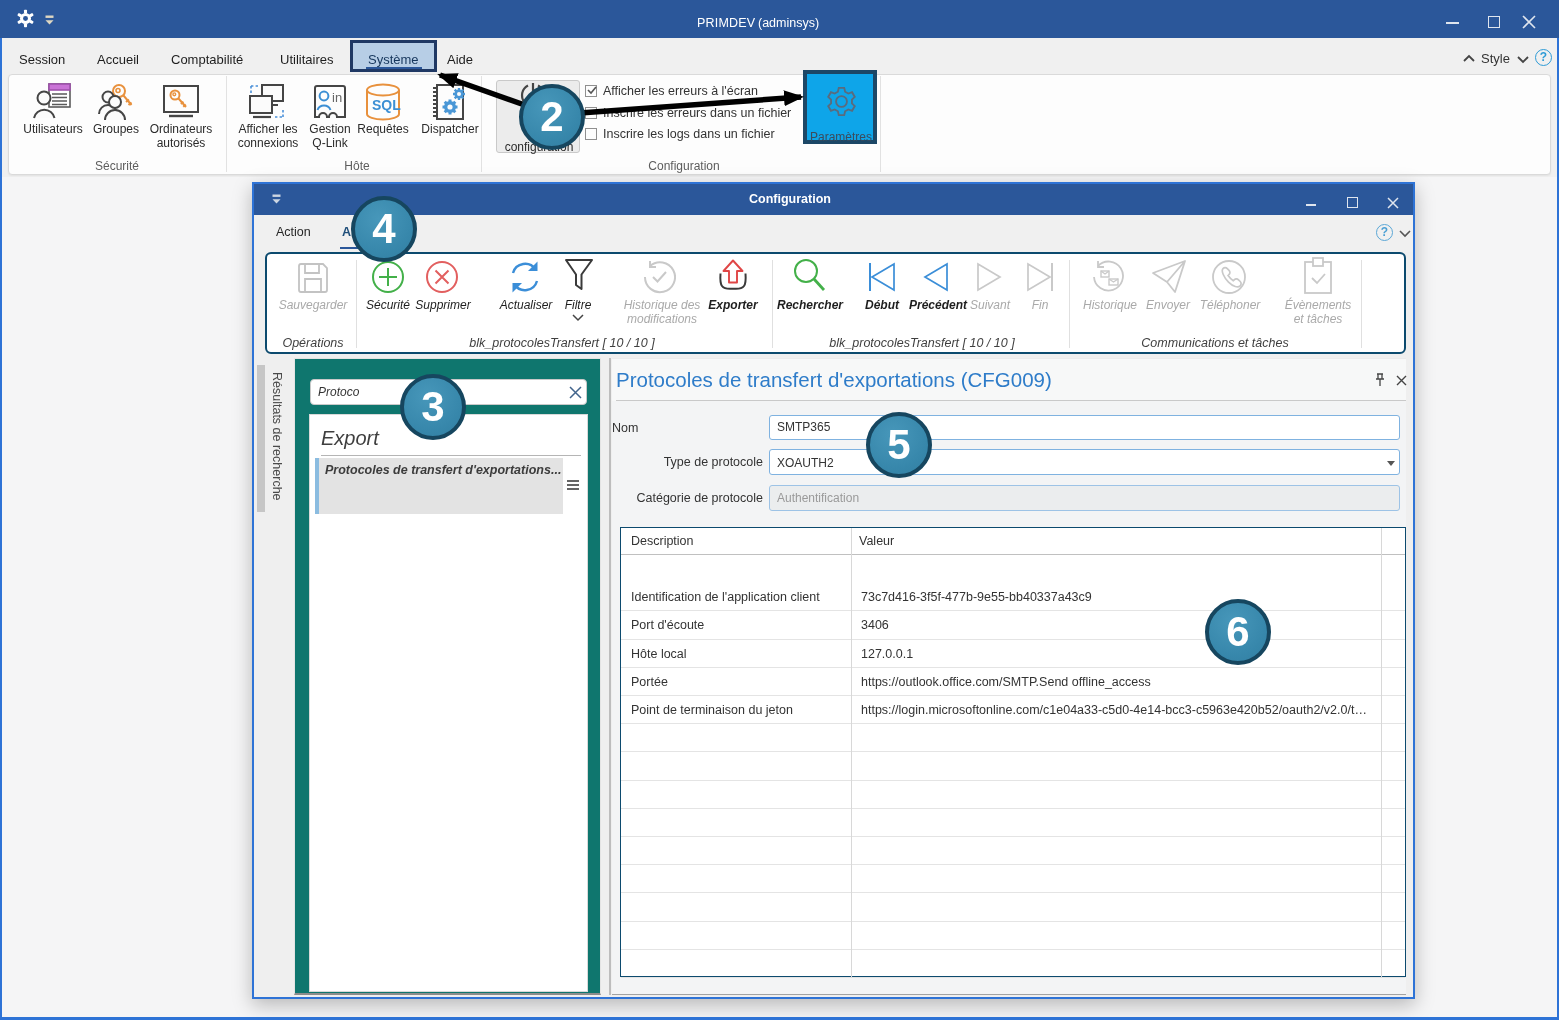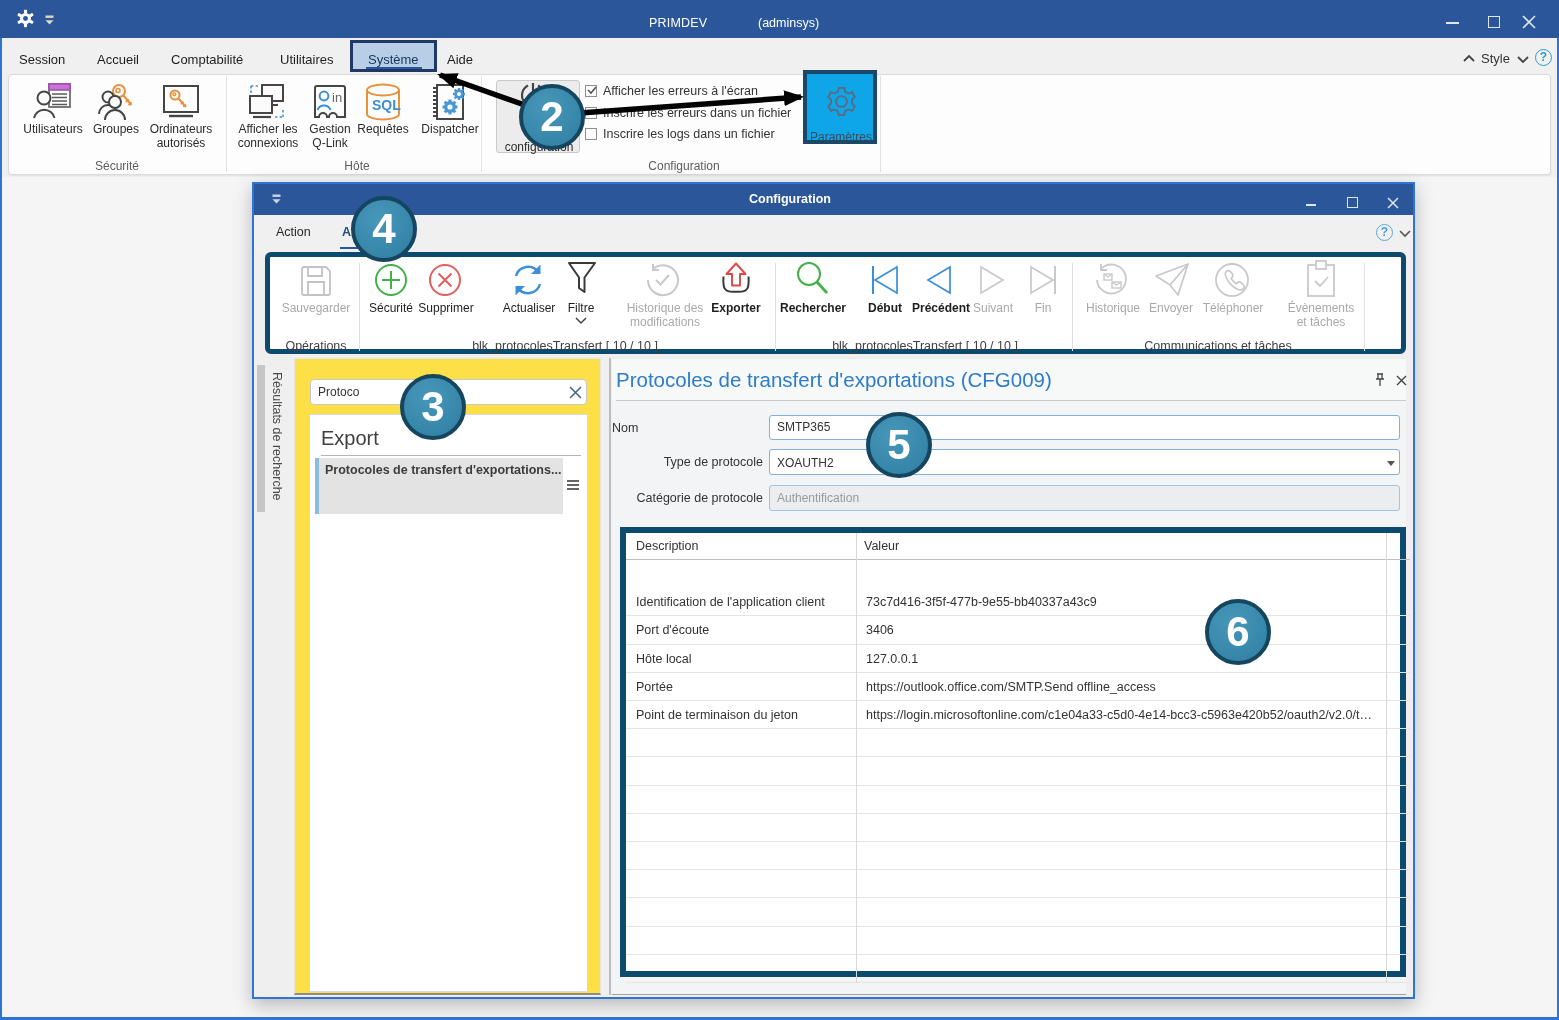--- a/index.html
+++ b/index.html
@@ -61,7 +61,7 @@
     <rect x="0.5" y="0.5" width="8" height="2.4" fill="#ded7c2"></rect>
     <path fill="#ded7c2" d="M0.5 5.2h8L4.5 9.4z"></path>
   </svg>
-  <div class="abs" style="left:649px;top:16px;color:#fff;font-size:12.5px;letter-spacing:0.2px;">PRIMDEV</div>
+  <div class="abs" style="left:697px;top:16px;color:#fff;font-size:12.5px;letter-spacing:0.2px;">PRIMDEV</div>
   <div class="abs" style="left:758px;top:16px;color:#fff;font-size:12.5px;">(adminsys)</div>
   <div class="abs" style="left:1446px;top:22px;width:13px;height:2px;background:#dfe5ee;"></div>
   <div class="abs" style="left:1488px;top:16px;width:12px;height:12px;border:1.5px solid #dfe5ee;"></div>

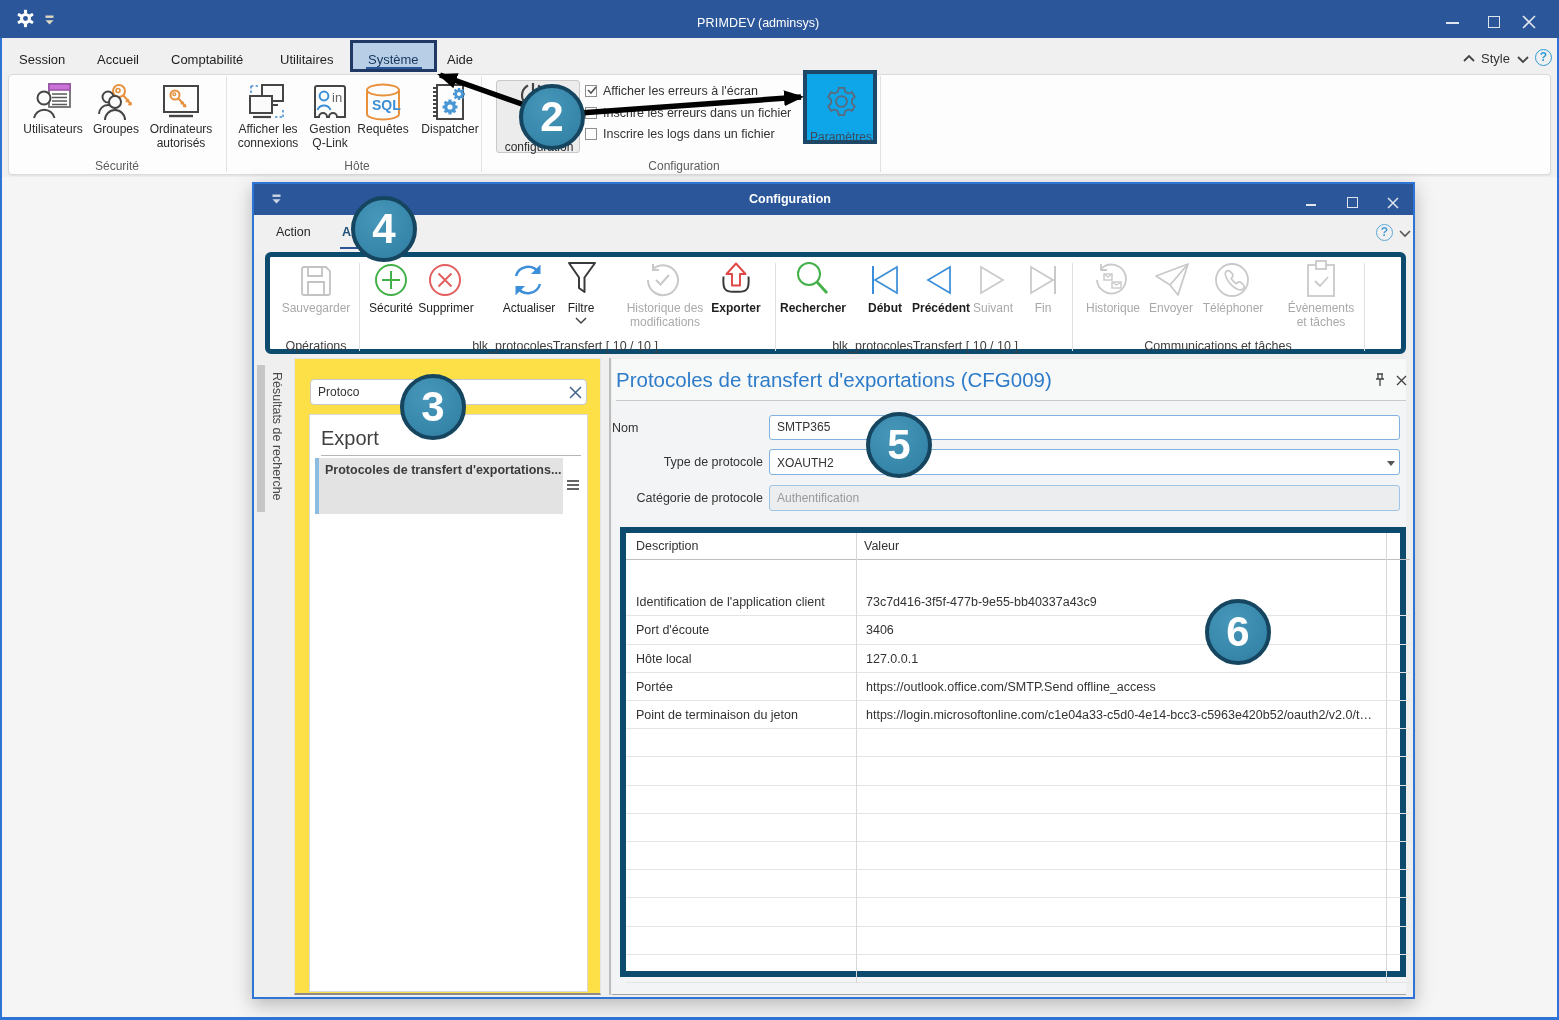--- a/index.html
+++ b/index.html
@@ -23,7 +23,7 @@
   #dlg-title { position:absolute; left:0; top:0; width:100%; height:31px; background:#2b579a; }
   #dlg-tabs { position:absolute; left:0; top:31px; width:100%; height:37px; background:#f0f0f0; }
   #dlg-toolbar { position:absolute; left:11px; top:68px; width:1141px; height:102px; background:#fff;
-                 border:5px solid #0c4a6e; border-radius:6px; }
+                 border:2px solid #0c4a6e; border-radius:6px;font-style:italic; }
   .titem { position:absolute; text-align:center; font-size:12px; color:#1e1e1e; white-space:nowrap; }
   .titem.dis { color:#a9a9a9; }
   .tgroup { position:absolute; font-size:12.5px; color:#3f3f3f; text-align:center; white-space:nowrap; }

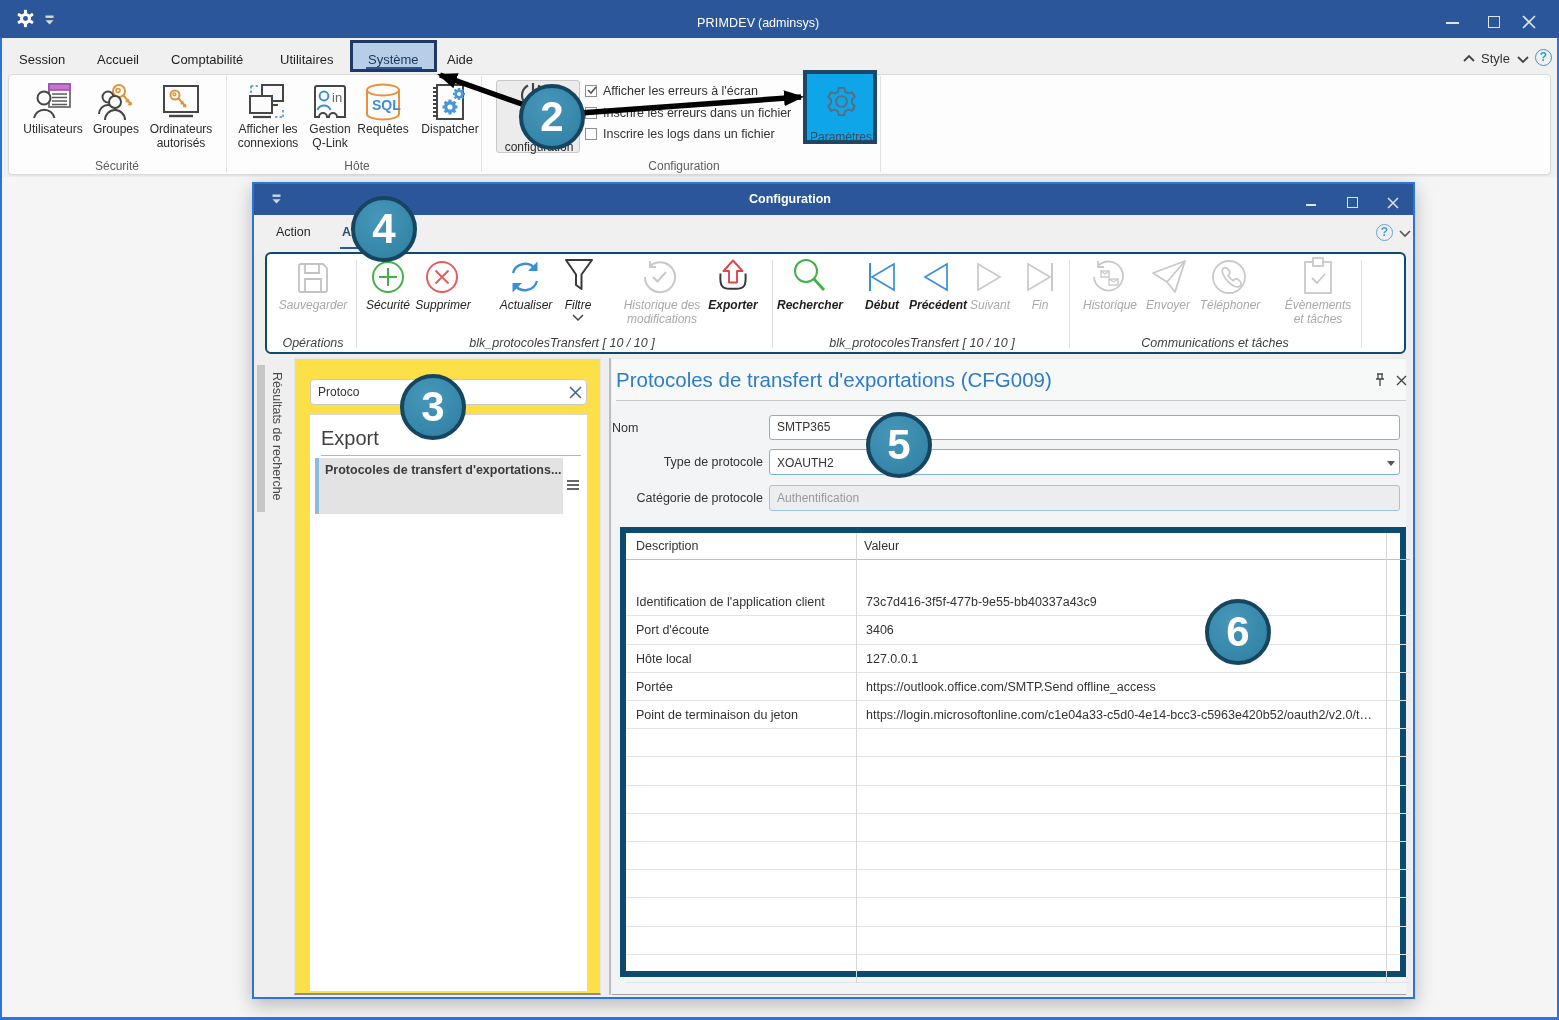--- a/index.html
+++ b/index.html
@@ -337,7 +337,7 @@
   <div class="abs" style="left:3px;top:181px;width:8px;height:147px;background:#c6c6c6;"></div>
   <div class="abs" style="left:16px;top:188px;font-size:12.5px;color:#4a4a4a;writing-mode:vertical-rl;">Résultats de recherche</div>
 
-  <div class="abs" style="left:40px;top:174px;width:307px;height:637px;background:#fde047;border:1px solid #e4e4e4;border-bottom:2px solid #8c8c8c;">
+  <div class="abs" style="left:40px;top:174px;width:307px;height:637px;background:#0f766e;border:1px solid #e4e4e4;border-bottom:2px solid #8c8c8c;font-style:italic;">
     <div class="abs" style="left:15px;top:20px;width:277px;height:26px;background:#fff;border:1px solid #c9c9c9;border-radius:4px;">
       <div class="abs" style="left:7px;top:5px;font-size:12px;color:#333;">Protoco</div>
       <svg class="abs" style="left:258px;top:6px" width="13" height="13" viewBox="0 0 13 13">

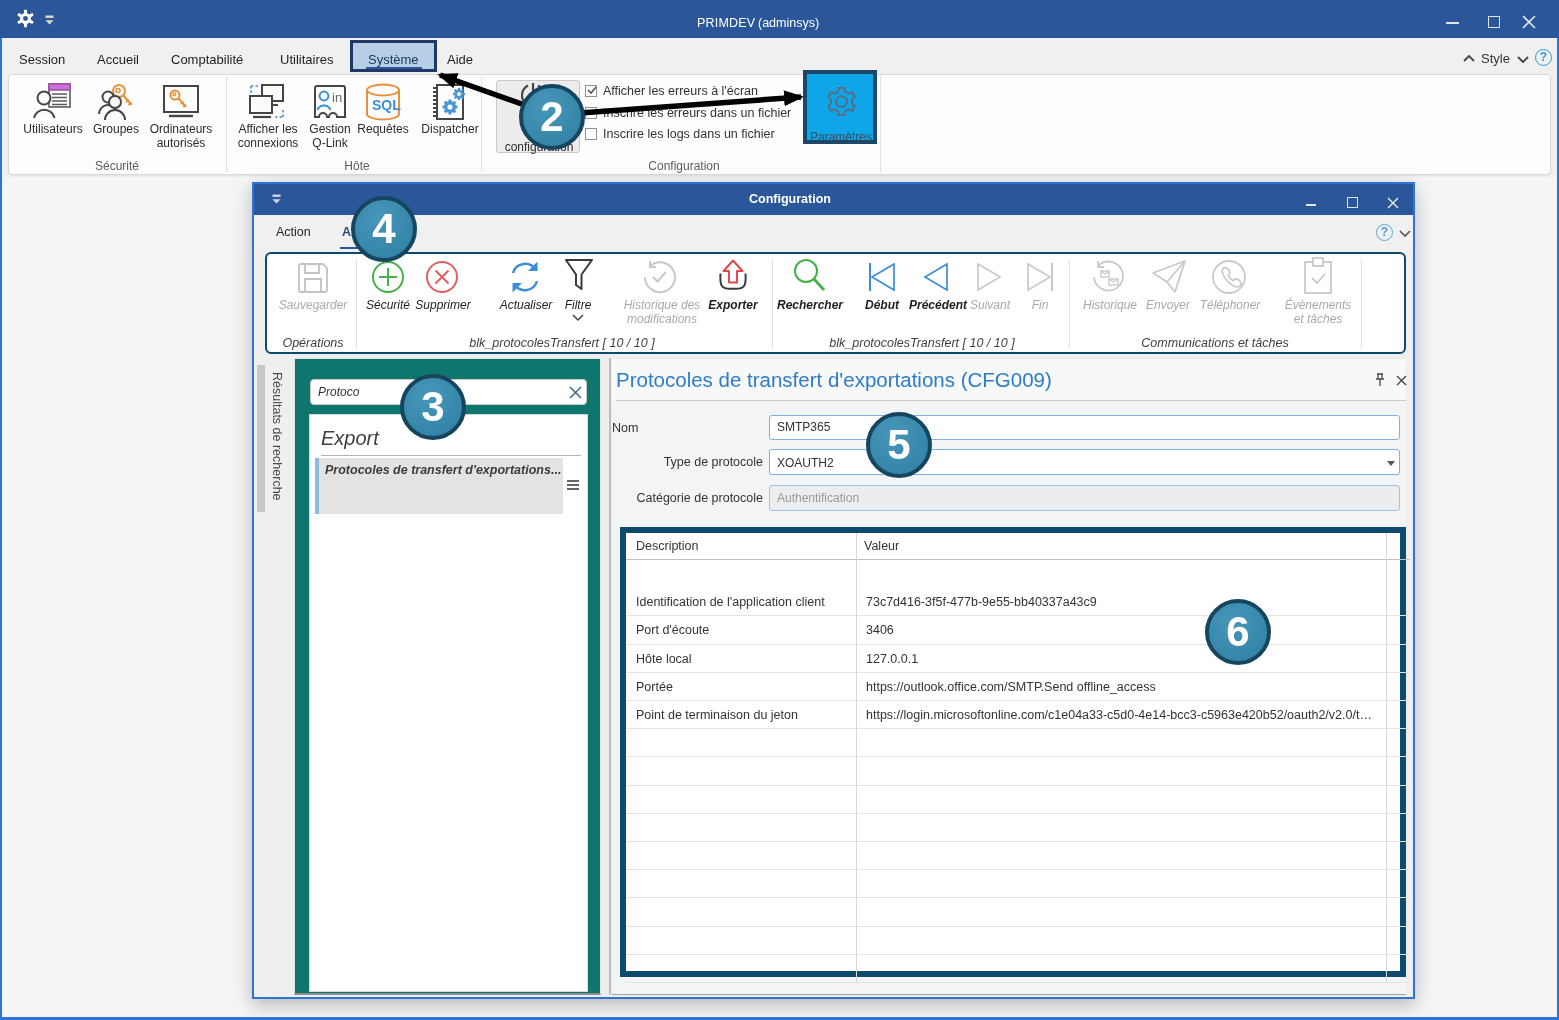--- a/index.html
+++ b/index.html
@@ -386,7 +386,7 @@
       <div class="abs" style="left:7px;top:5px;font-size:12px;color:#9a9a9a;">Authentification</div>
     </div>
 
-    <div class="abs" style="left:8px;top:168px;width:786px;height:450px;border:6px solid #0c4a6e;background:#fff;font-size:12.5px;color:#333;">
+    <div class="abs" style="left:8px;top:168px;width:786px;height:450px;border:1px solid #0c4a6e;background:#fff;font-size:12.5px;color:#333;">
       <div class="abs" style="left:0;top:0;width:784px;height:27px;border-bottom:1px solid #c0c0c0;">
         <div class="abs" style="left:10px;top:6px;">Description</div>
         <div class="abs" style="left:238px;top:6px;">Valeur</div>

